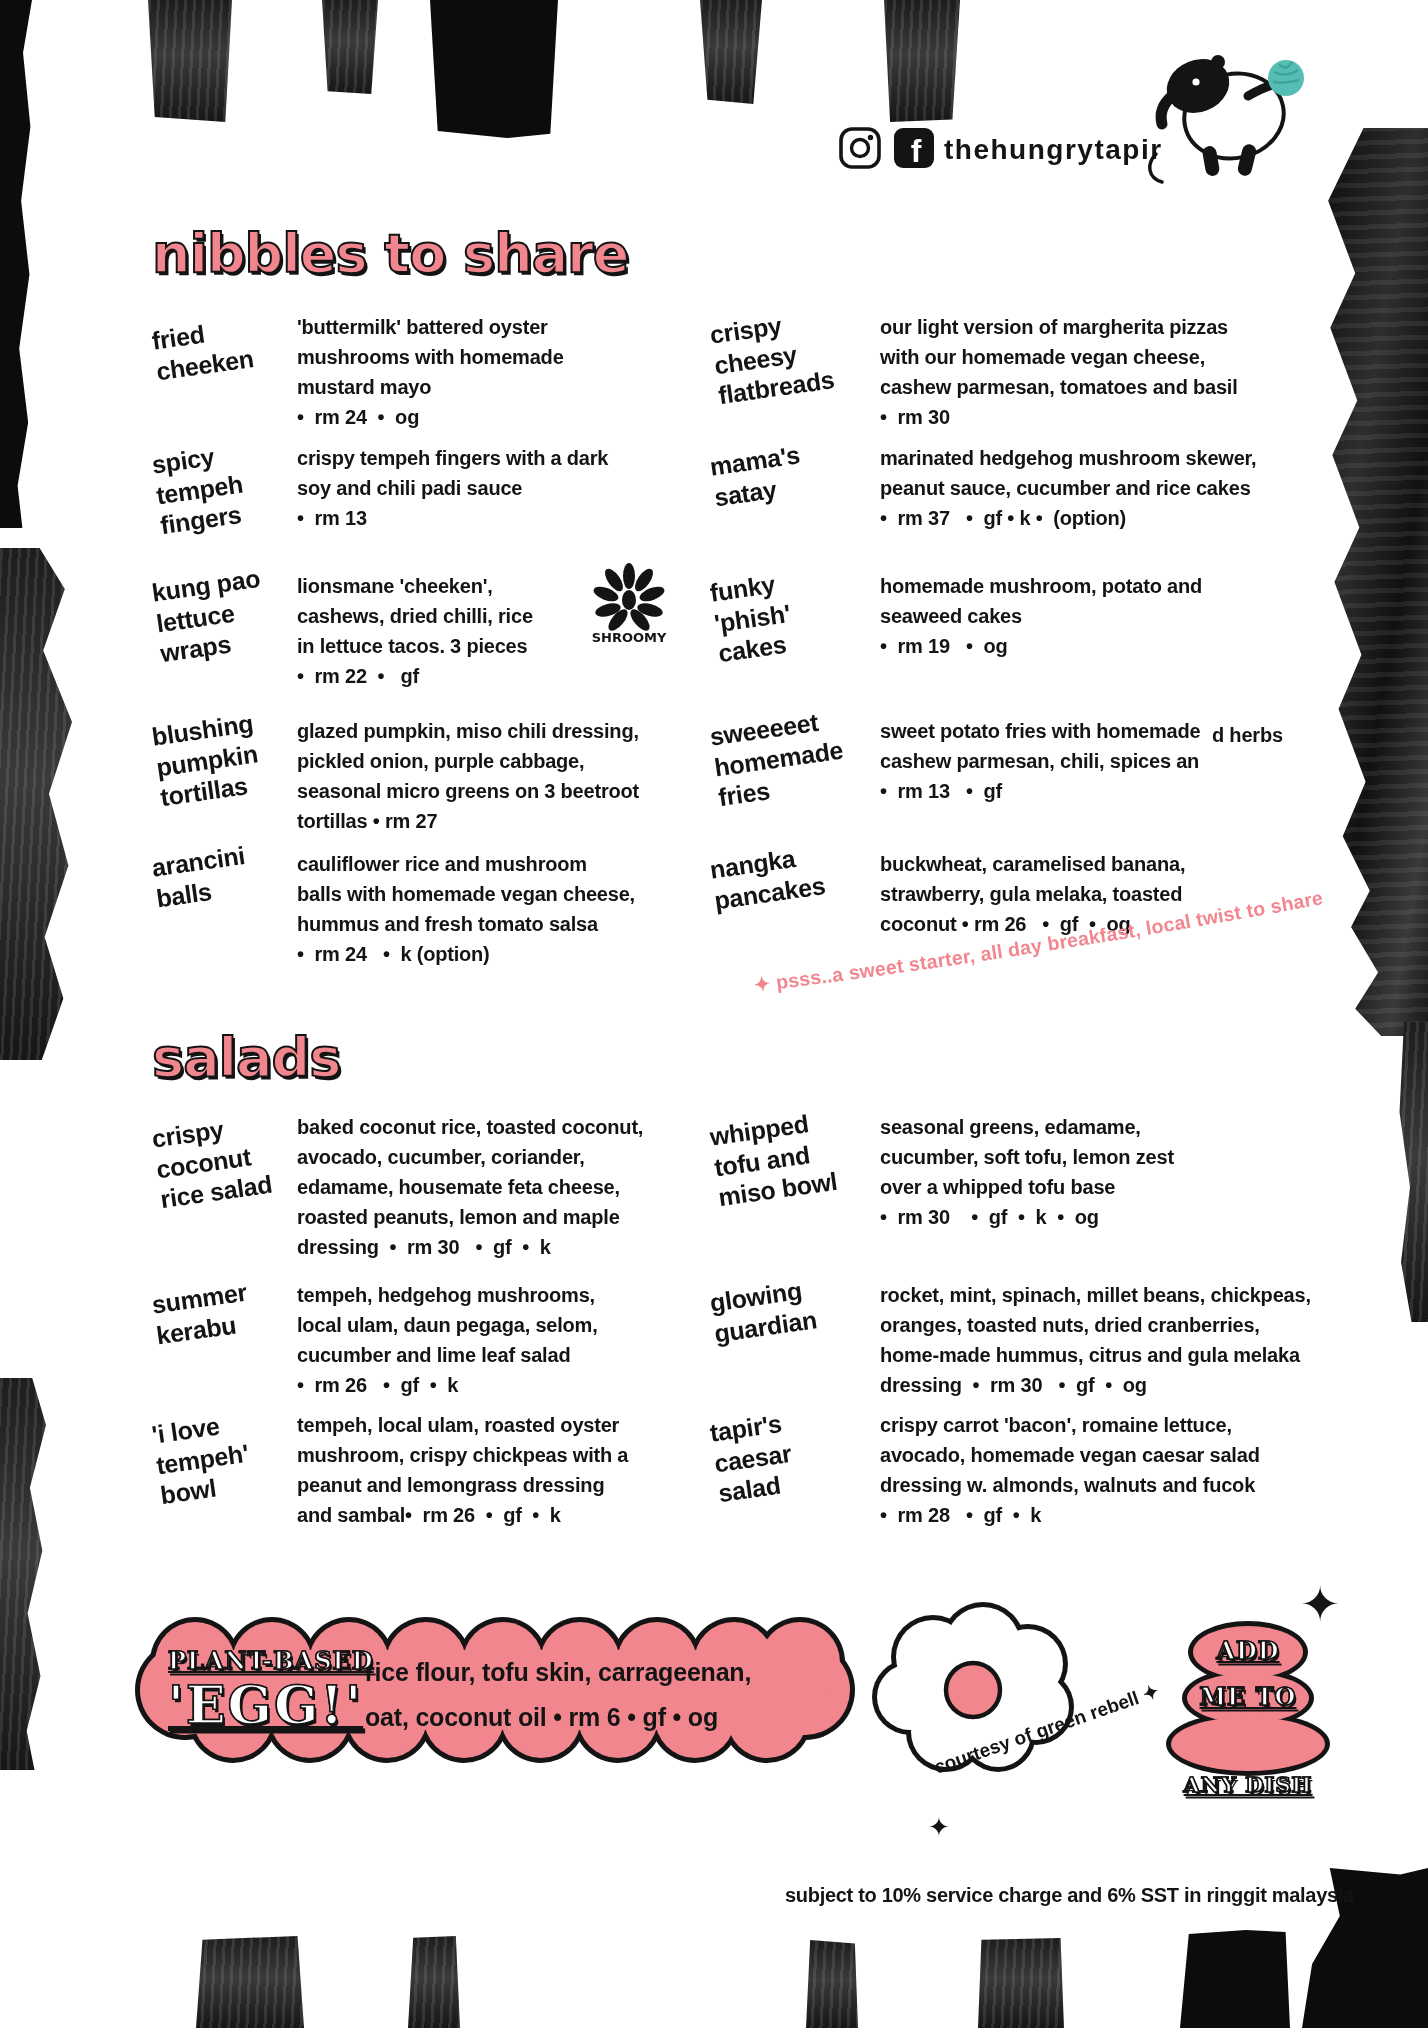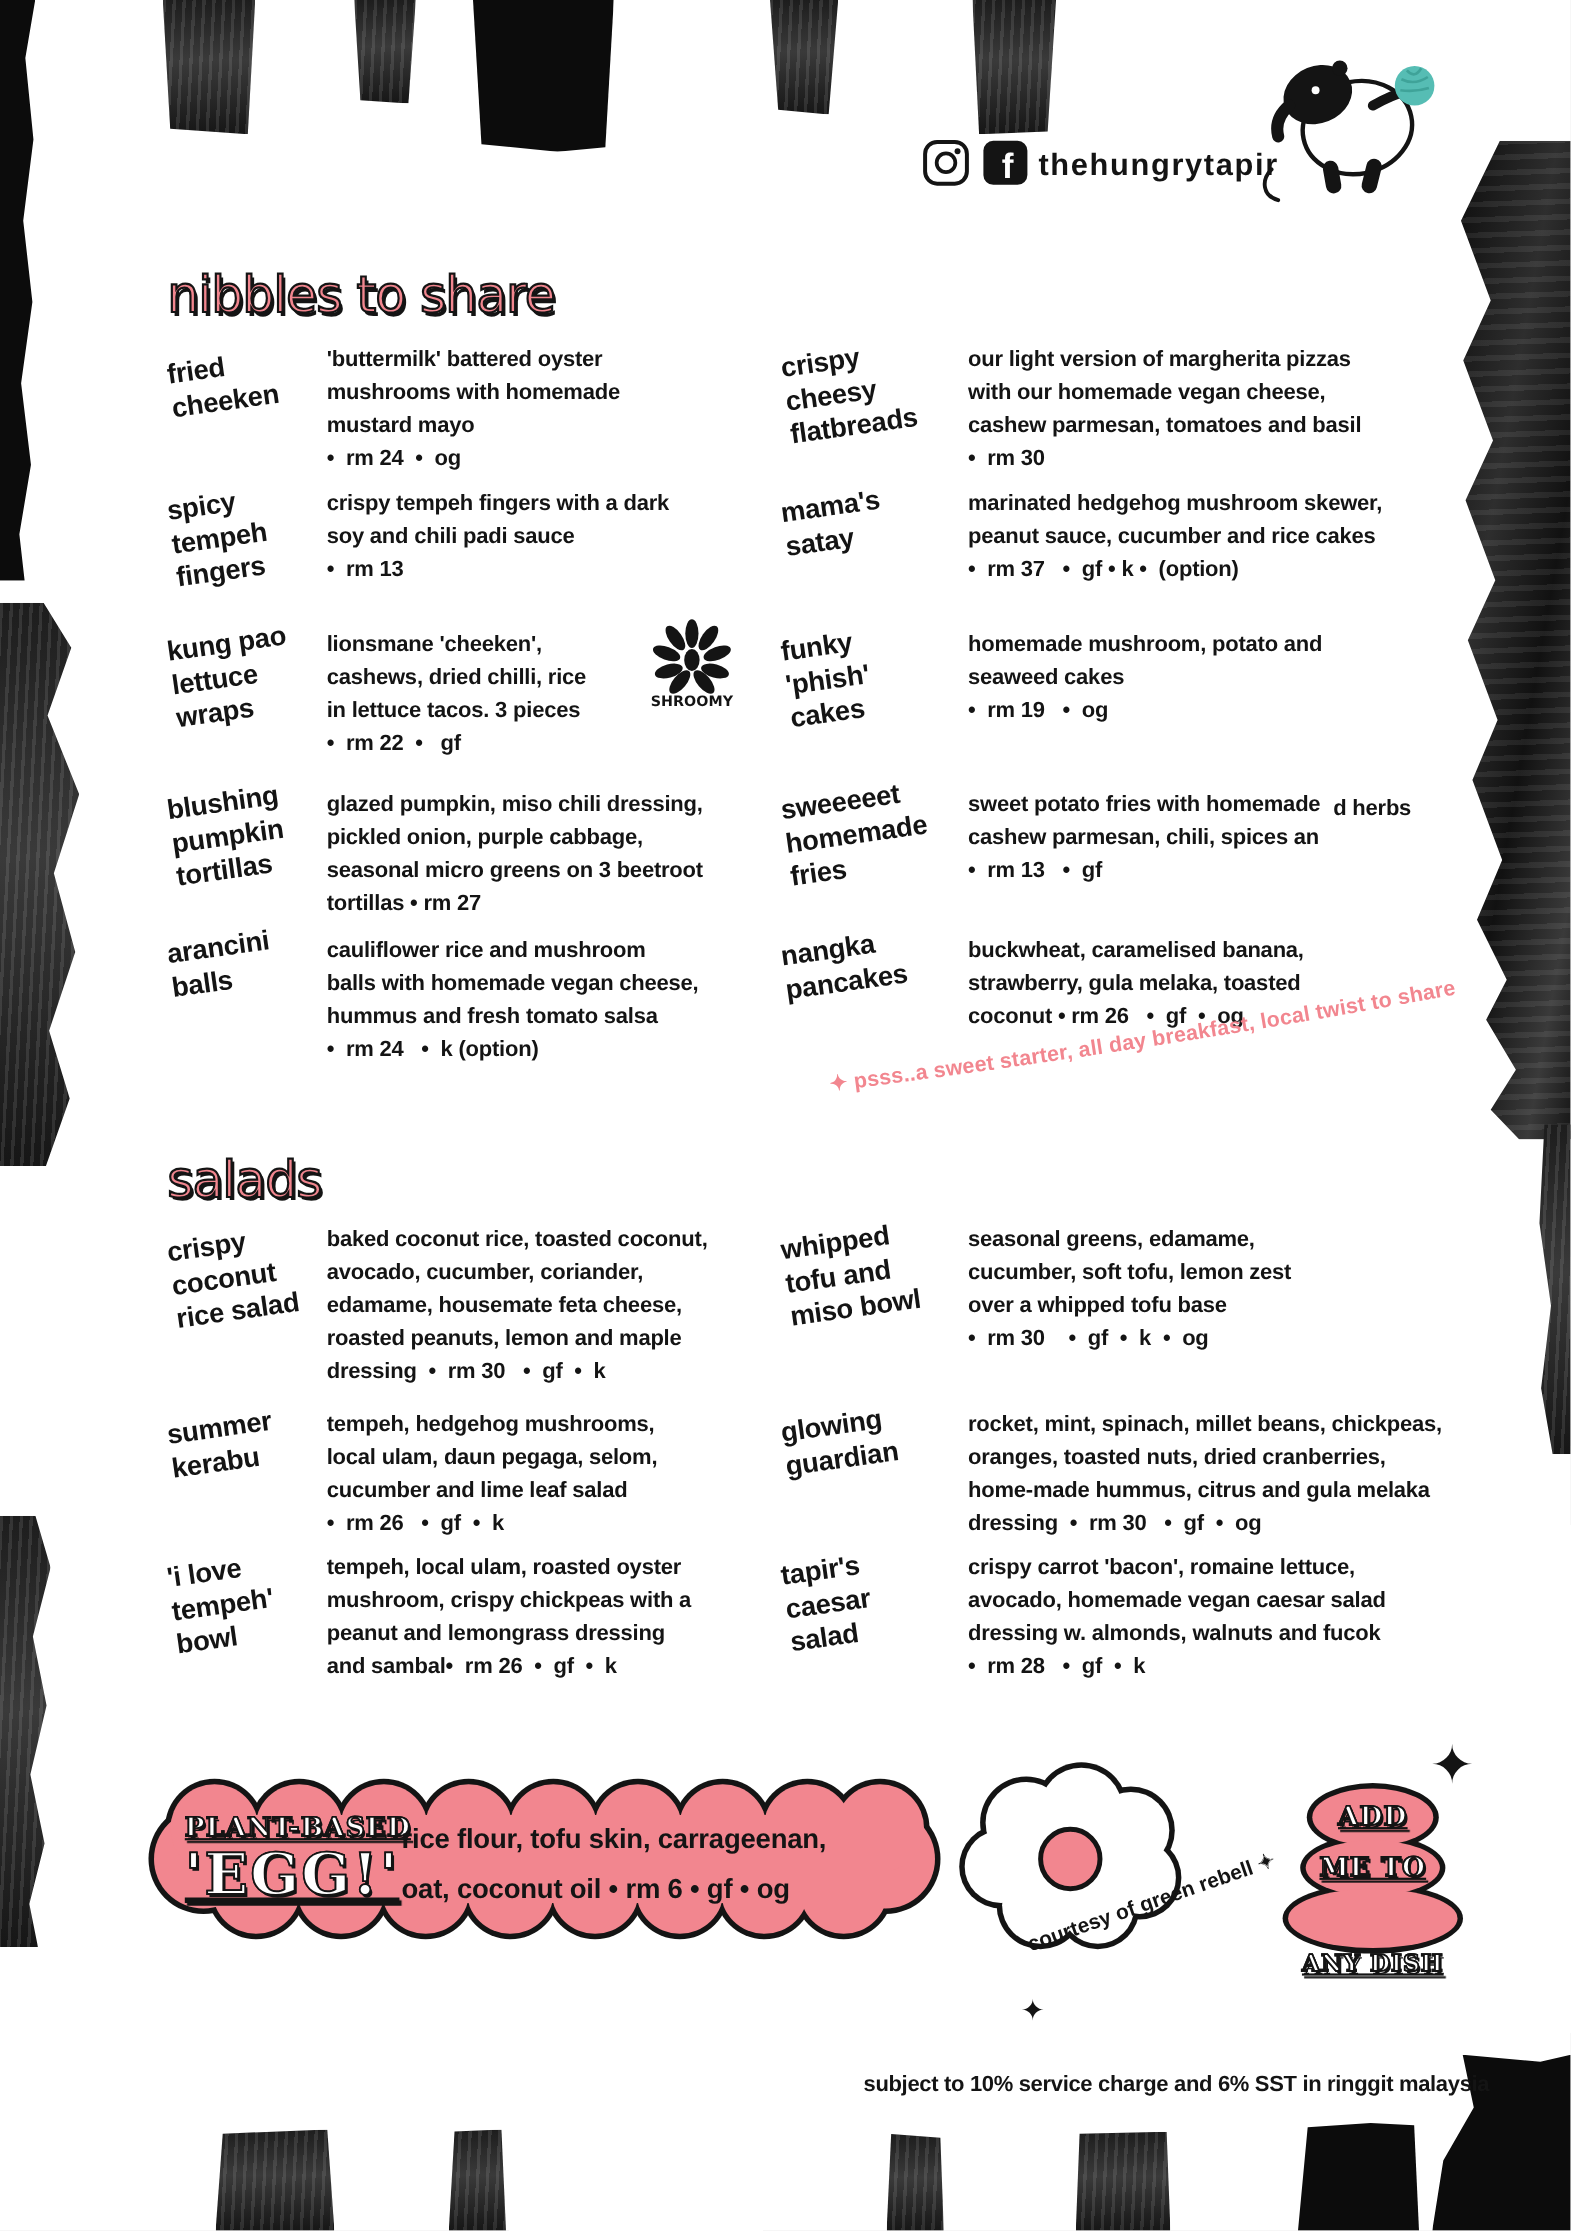--- a/index.html
+++ b/index.html
@@ -27,11 +27,10 @@
   }
   
   .section-heading{
-    position:absolute; font-family:"DejaVu Sans", sans-serif; font-weight:normal;
-    font-size:46px; letter-spacing:-1px; color:#f2868f;
+    position:absolute; font-family:"DejaVu Sans", sans-serif; font-weight:bold;
+    font-size:54px; letter-spacing:-1px; color:#f2868f;
     -webkit-text-stroke:2px #141414;
     text-shadow:2.5px 3px 0 #141414;
-    margin-top:19px;
   }
   
   .mi-name{

